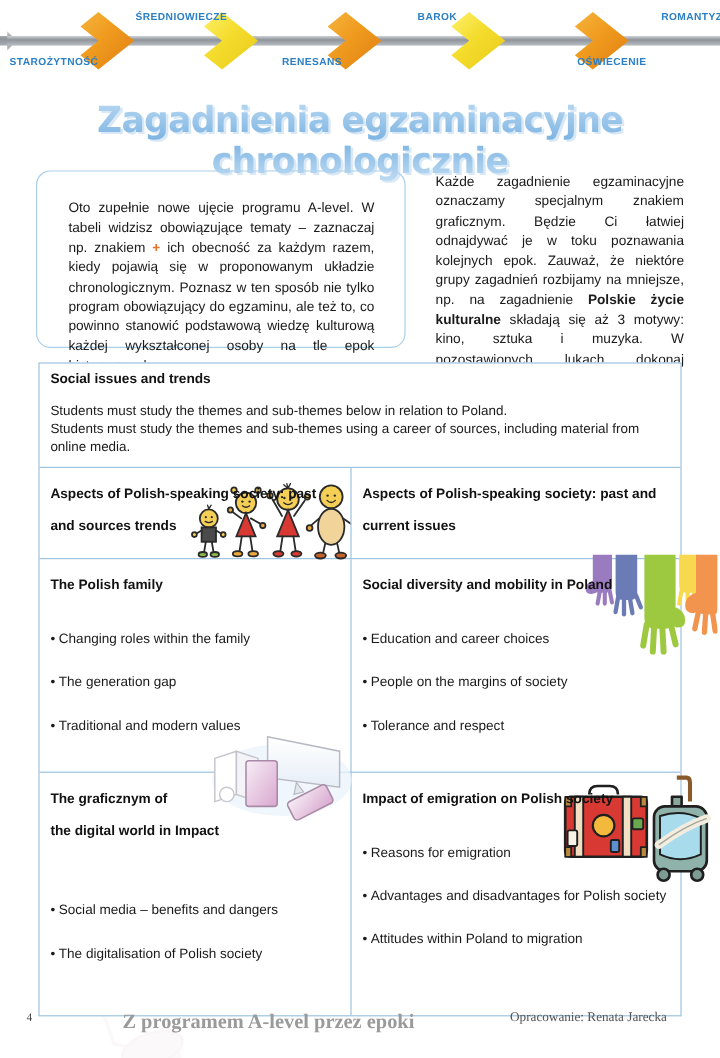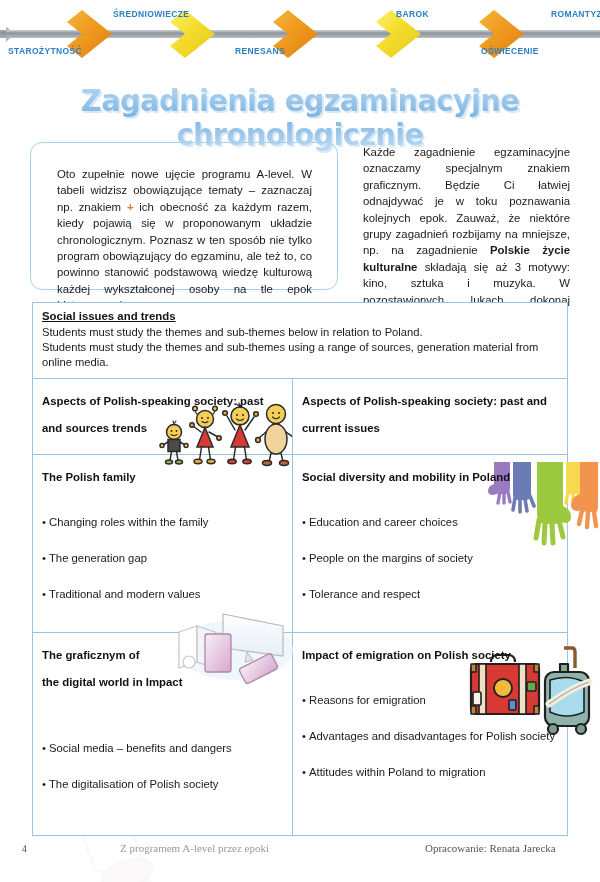--- a/index.html
+++ b/index.html
@@ -273,7 +273,7 @@
     <div class="tl-label" style="left:8px; top:46px;">STAROŻYTNOŚĆ</div>
     <div class="tl-label" style="left:113px; top:9px;">ŚREDNIOWIECZE</div>
     <div class="tl-label" style="left:235px; top:46px;">RENESANS</div>
-    <div class="tl-label" style="left:348px; top:9px;margin-left:48px;">BAROK</div>
+    <div class="tl-label" style="left:348px; top:9px;">BAROK</div>
     <div class="tl-label" style="left:437px; top:46px;margin-left:44px;">OŚWIECENIE</div>
     <div class="tl-label" style="left:551px; top:9px;">ROMANTYZ</div>
   </div>

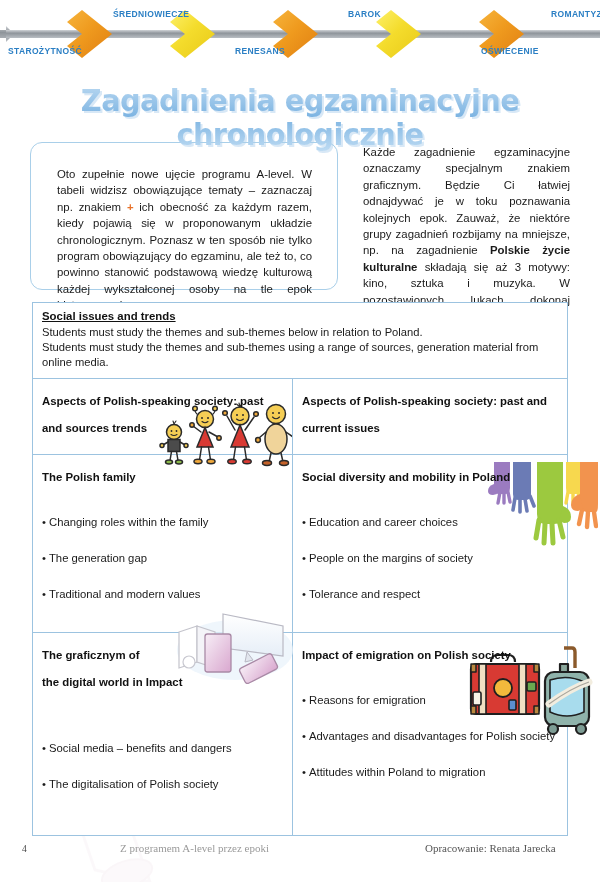--- a/index.html
+++ b/index.html
@@ -134,8 +134,7 @@
     font-weight: bold;
     color: #111;
     line-height: 15px;
-    margin-bottom: 1px;
-    text-decoration: underline;
+    margin-bottom: 12px;
   }
   .t-banner .bl {
     font-size: 11.2px;

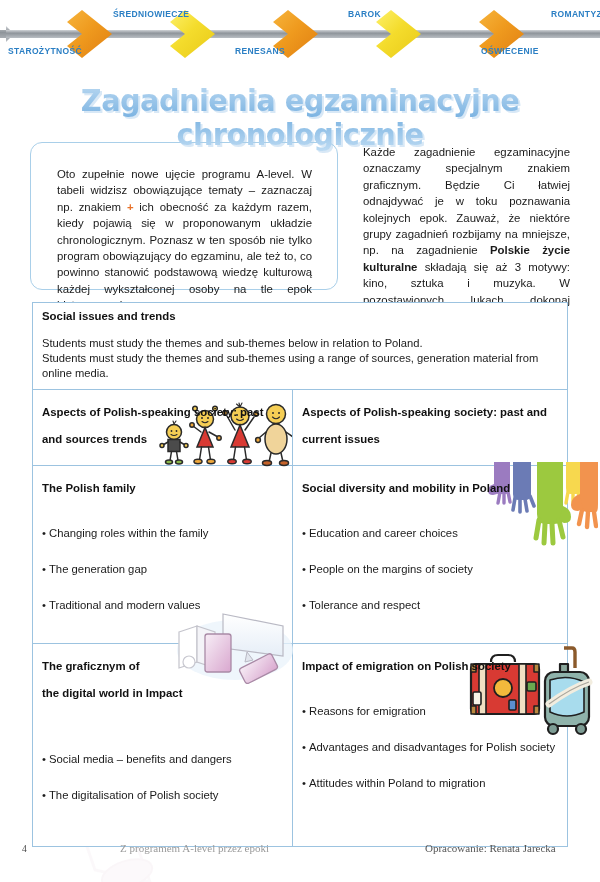--- a/index.html
+++ b/index.html
@@ -294,7 +294,7 @@
     <div class="t-banner">
       <div class="bt">Social issues and trends</div>
       <div class="bl">Students must study the themes and sub-themes below in relation to Poland.</div>
-      <div class="bl">Students must study the themes and sub-themes using a range of sources, generation material from online media.</div>
+      <div class="bl">Students must study the themes and sub-themes using a career of sources, including material from online media.</div>
     </div>
 
     <div class="t-row row-a bordered">

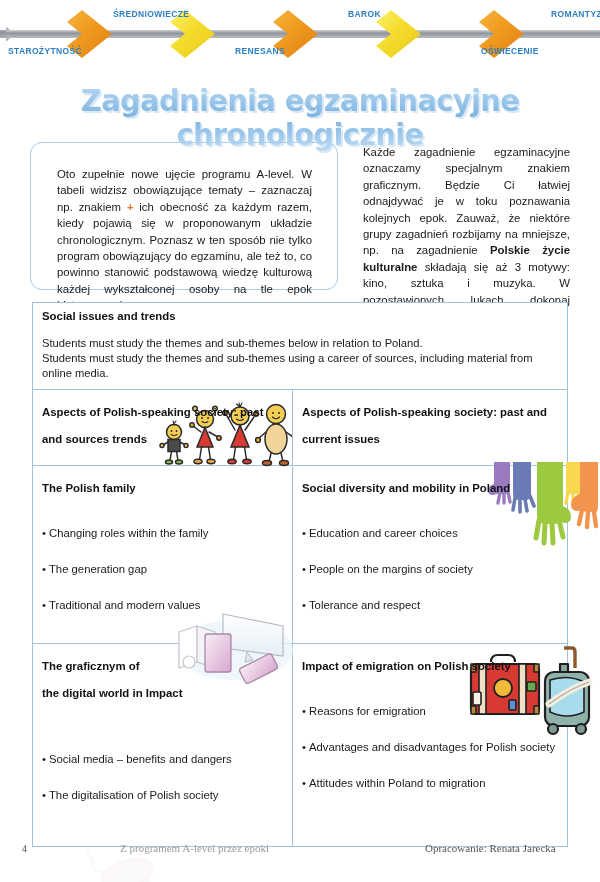--- a/index.html
+++ b/index.html
@@ -198,10 +198,11 @@
   }
   #foot-center {
     position: absolute;
-    left: 120px; top: 6px;
+    left: 102px; top: 6px;
     font-family: "Liberation Serif", serif;
-    font-size: 11px;
+    font-size: 17px;
     color: #9a9a9a;
+    font-weight: bold;
   }
   #foot-right {
     position: absolute;

